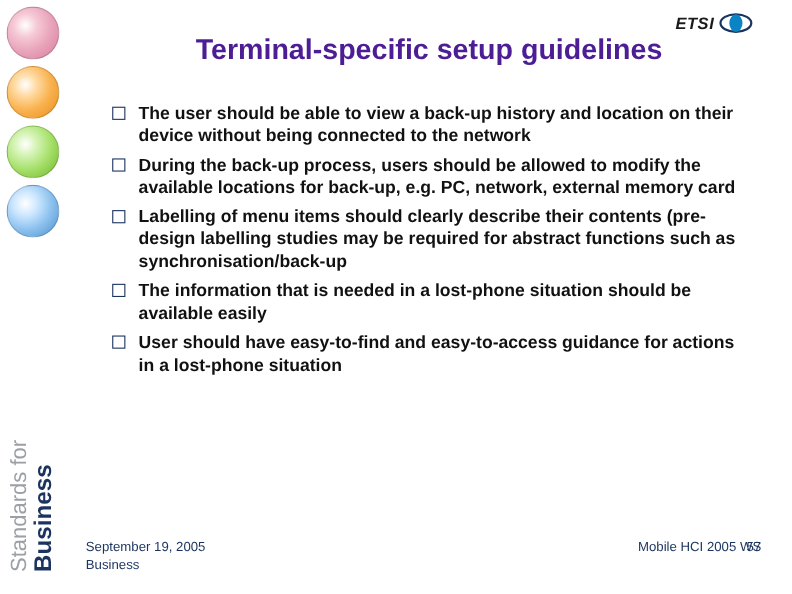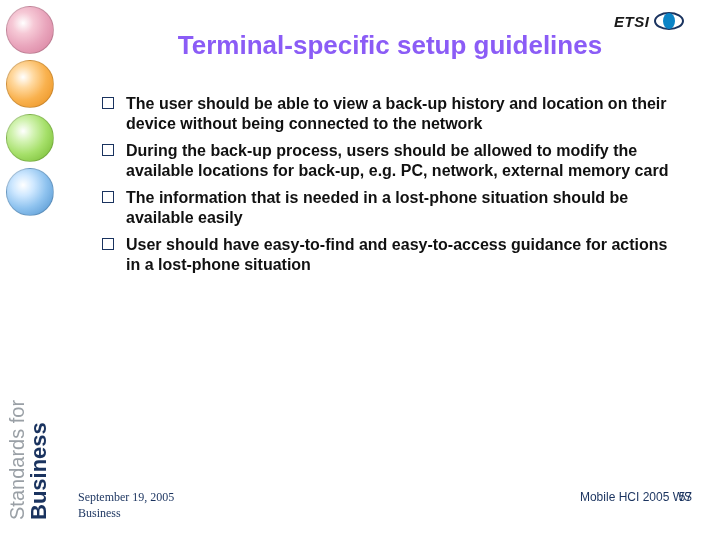--- a/index.html
+++ b/index.html
@@ -71,7 +71,7 @@
     text-align: center;
     font-size: 26px;
     font-weight: 700;
-    color: #8b5cf6;
+    color: #4c1d95;
   }
   .content {
     position: absolute;

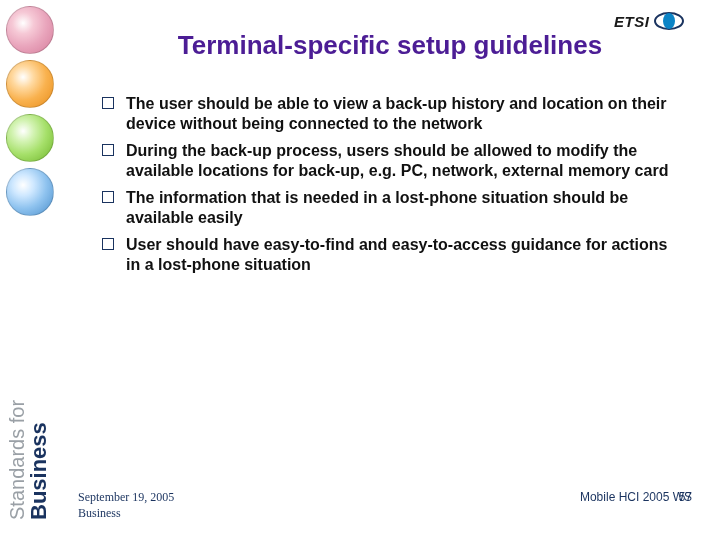--- a/index.html
+++ b/index.html
@@ -166,6 +166,7 @@
   <ul class="bullets">
     <li>The user should be able to view a back-up history and location on their device without being connected to the network</li>
     <li>During the back-up process, users should be allowed to modify the available locations for back-up, e.g. PC, network, external memory card</li>
+    <li>Labelling of menu items should clearly describe their contents (pre-design labelling studies may be required for abstract functions such as synchronisation/back-up</li>
     <li>The information that is needed in a lost-phone situation should be available easily</li>
     <li>User should have easy-to-find and easy-to-access guidance for actions in a lost-phone situation</li>
   </ul>

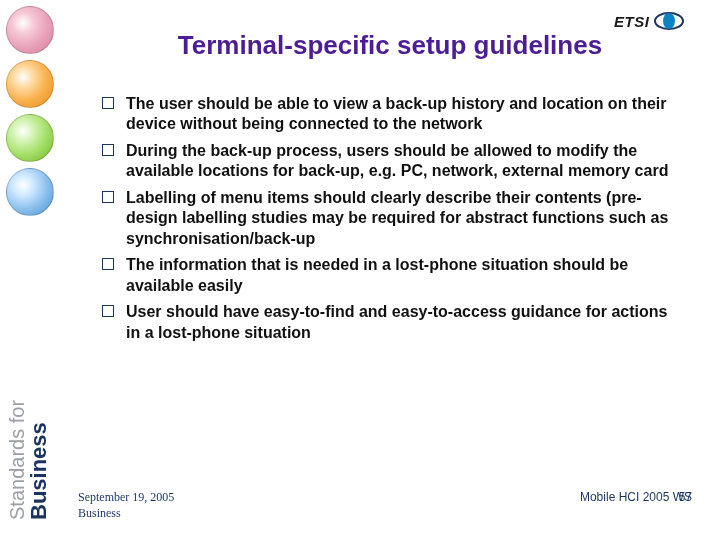--- a/index.html
+++ b/index.html
@@ -119,7 +119,6 @@
     left: 0;
     top: 0;
     line-height: 1.3;
-    font-family: Liberation Serif, serif;
   }
   .footer .fcenter {
     position: absolute;

